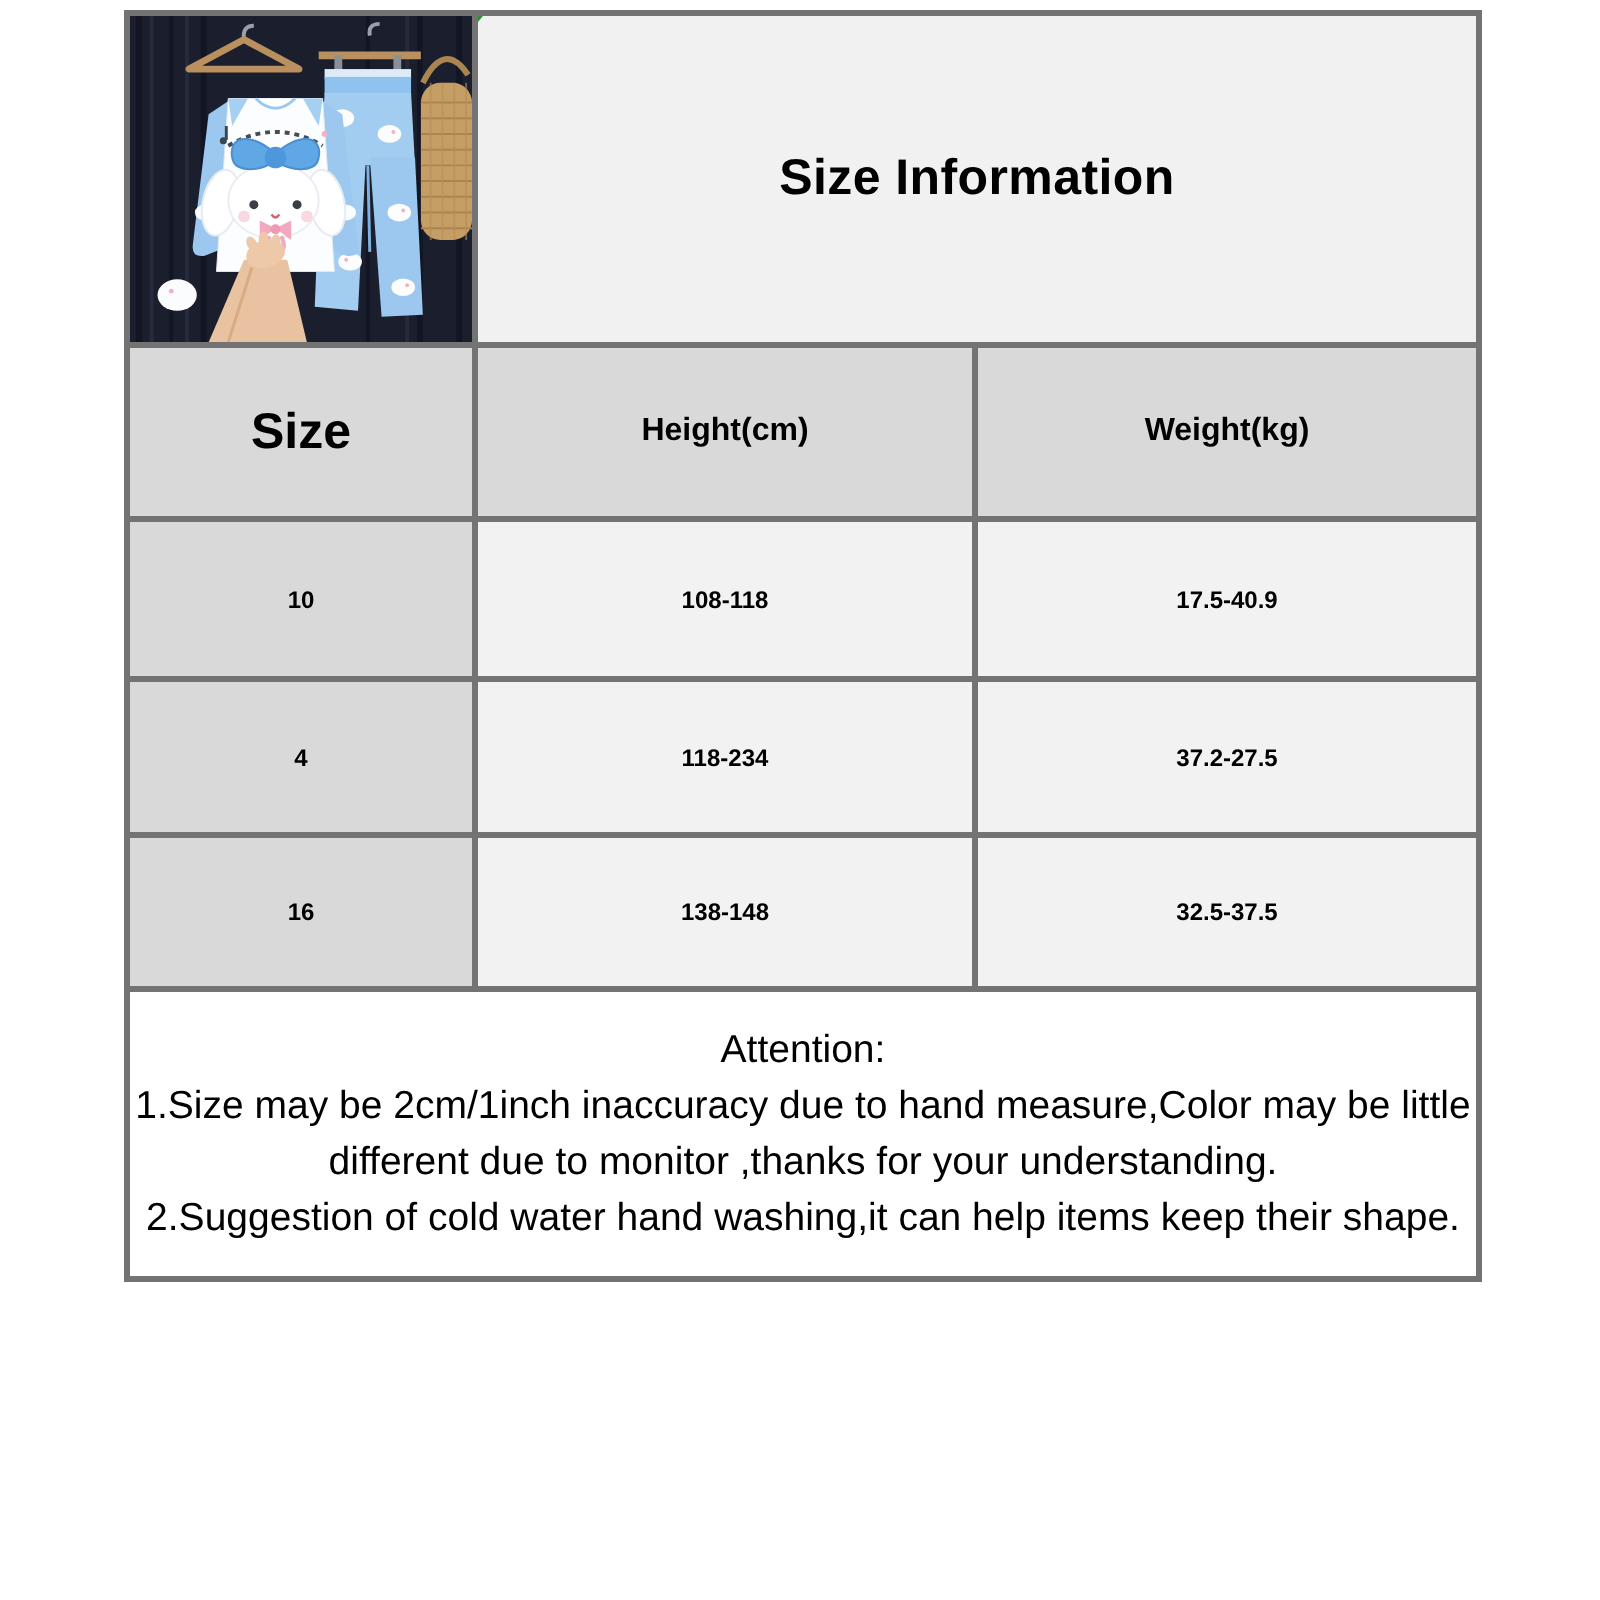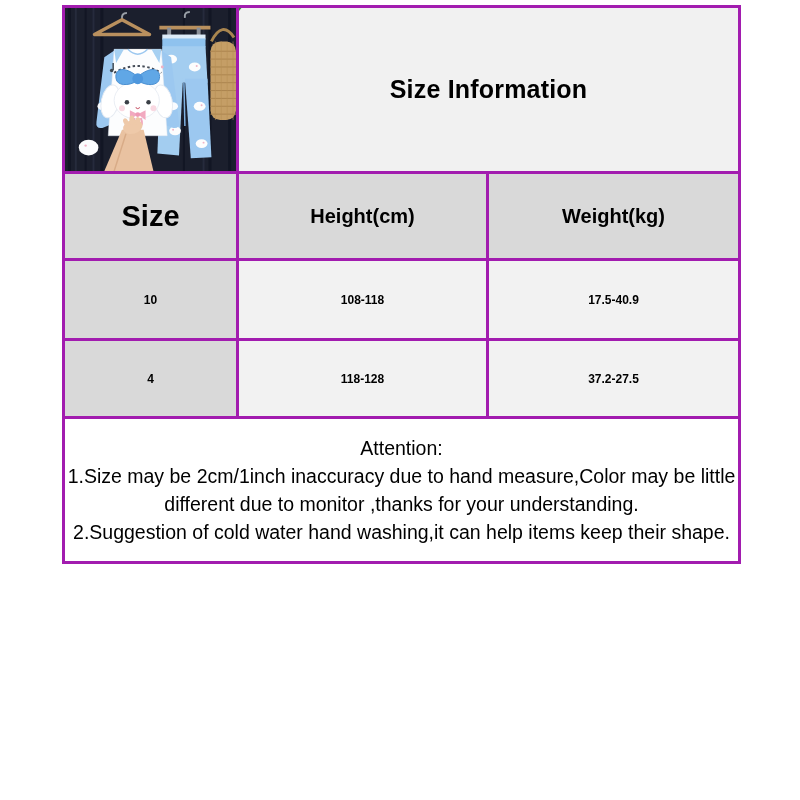--- a/index.html
+++ b/index.html
@@ -13,7 +13,7 @@
     border-collapse:collapse;table-layout:fixed;
   }
   table.size-table td{
-    border:3px solid #a21caf;
+    border:3px solid #737373;
     padding:0;text-align:center;vertical-align:middle;
     overflow:hidden;
   }

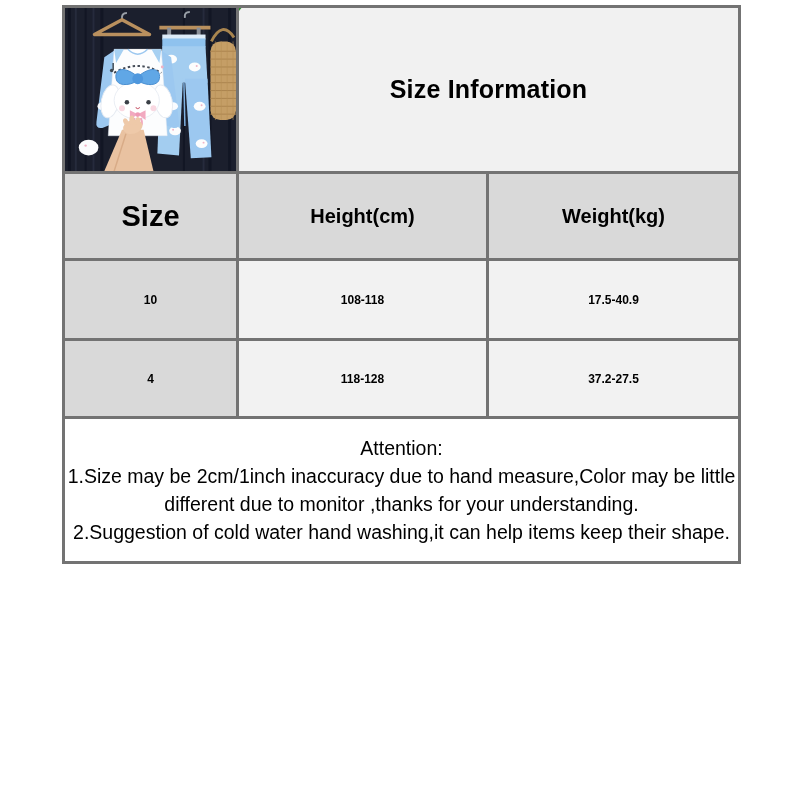--- a/index.html
+++ b/index.html
@@ -30,7 +30,7 @@
     clip-path:polygon(0 0,100% 0,18% 100%);
   }
   tr.head-row td{background:#d9d9d9;font-weight:bold;}
-  td.size-head{font-size:29px;}
+  td.size-head{font-size:25px;}
   td.col-head{font-size:20px;}
   tr.data-row td{background:#f2f2f2;font-weight:bold;font-size:12px;}
   tr.data-row td.size-cell{background:#d9d9d9;}

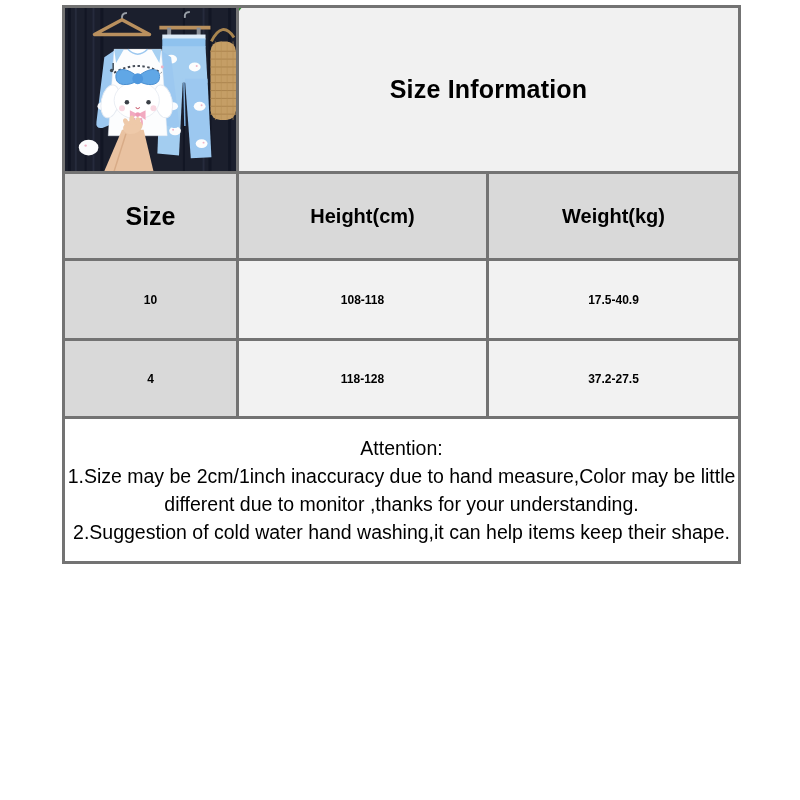--- a/index.html
+++ b/index.html
@@ -31,7 +31,7 @@
   }
   tr.head-row td{background:#d9d9d9;font-weight:bold;}
   td.size-head{font-size:25px;}
-  td.col-head{font-size:20px;}
+  td.col-head{font-size:16px;}
   tr.data-row td{background:#f2f2f2;font-weight:bold;font-size:12px;}
   tr.data-row td.size-cell{background:#d9d9d9;}
   td.attention-cell{

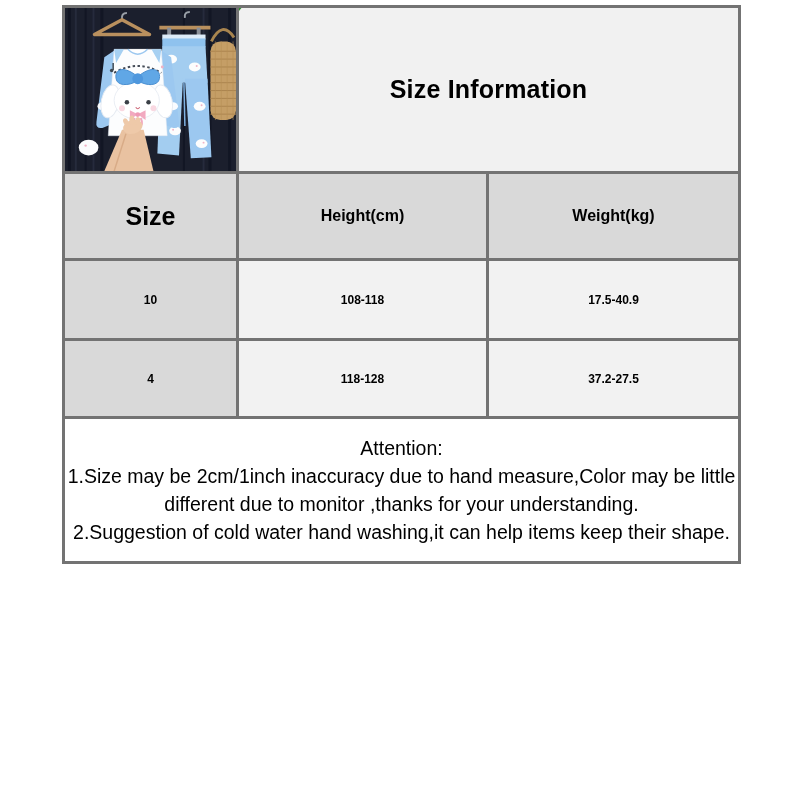--- a/index.html
+++ b/index.html
@@ -195,7 +195,7 @@
     </tr>
     <tr class="data-row" style="height:78px">
       <td class="size-cell">4</td>
-      <td>118-128</td>
+      <td>118-234</td>
       <td>37.2-27.5</td>
     </tr>
 

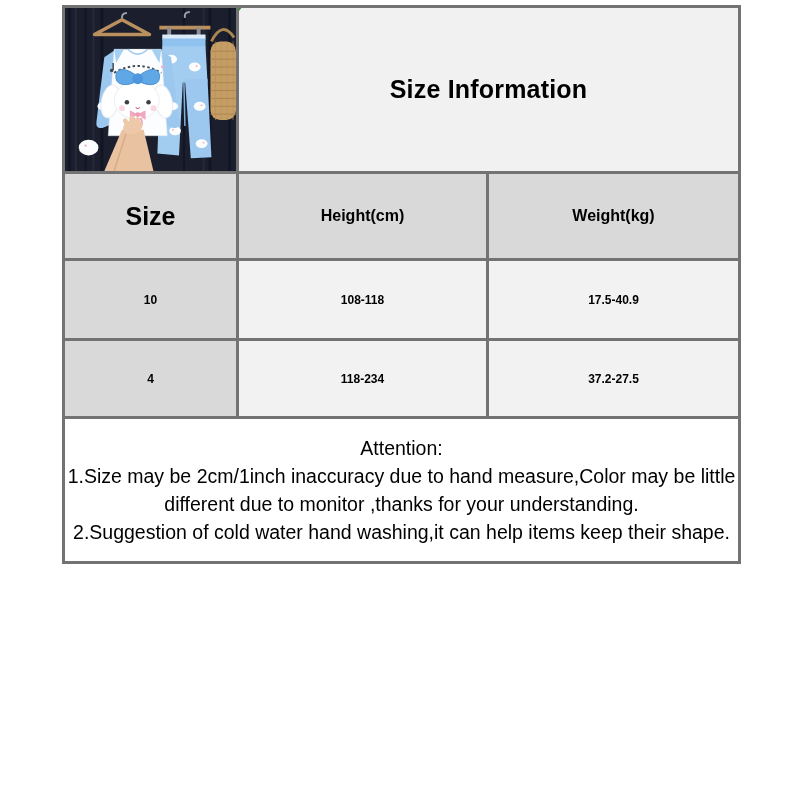--- a/index.html
+++ b/index.html
@@ -198,6 +198,11 @@
       <td>118-234</td>
       <td>37.2-27.5</td>
     </tr>
+    <tr class="data-row" style="height:77px">
+      <td class="size-cell">16</td>
+      <td>138-148</td>
+      <td>32.5-37.5</td>
+    </tr>
 
     <tr style="height:145px">
       <td class="attention-cell" colspan="3">

